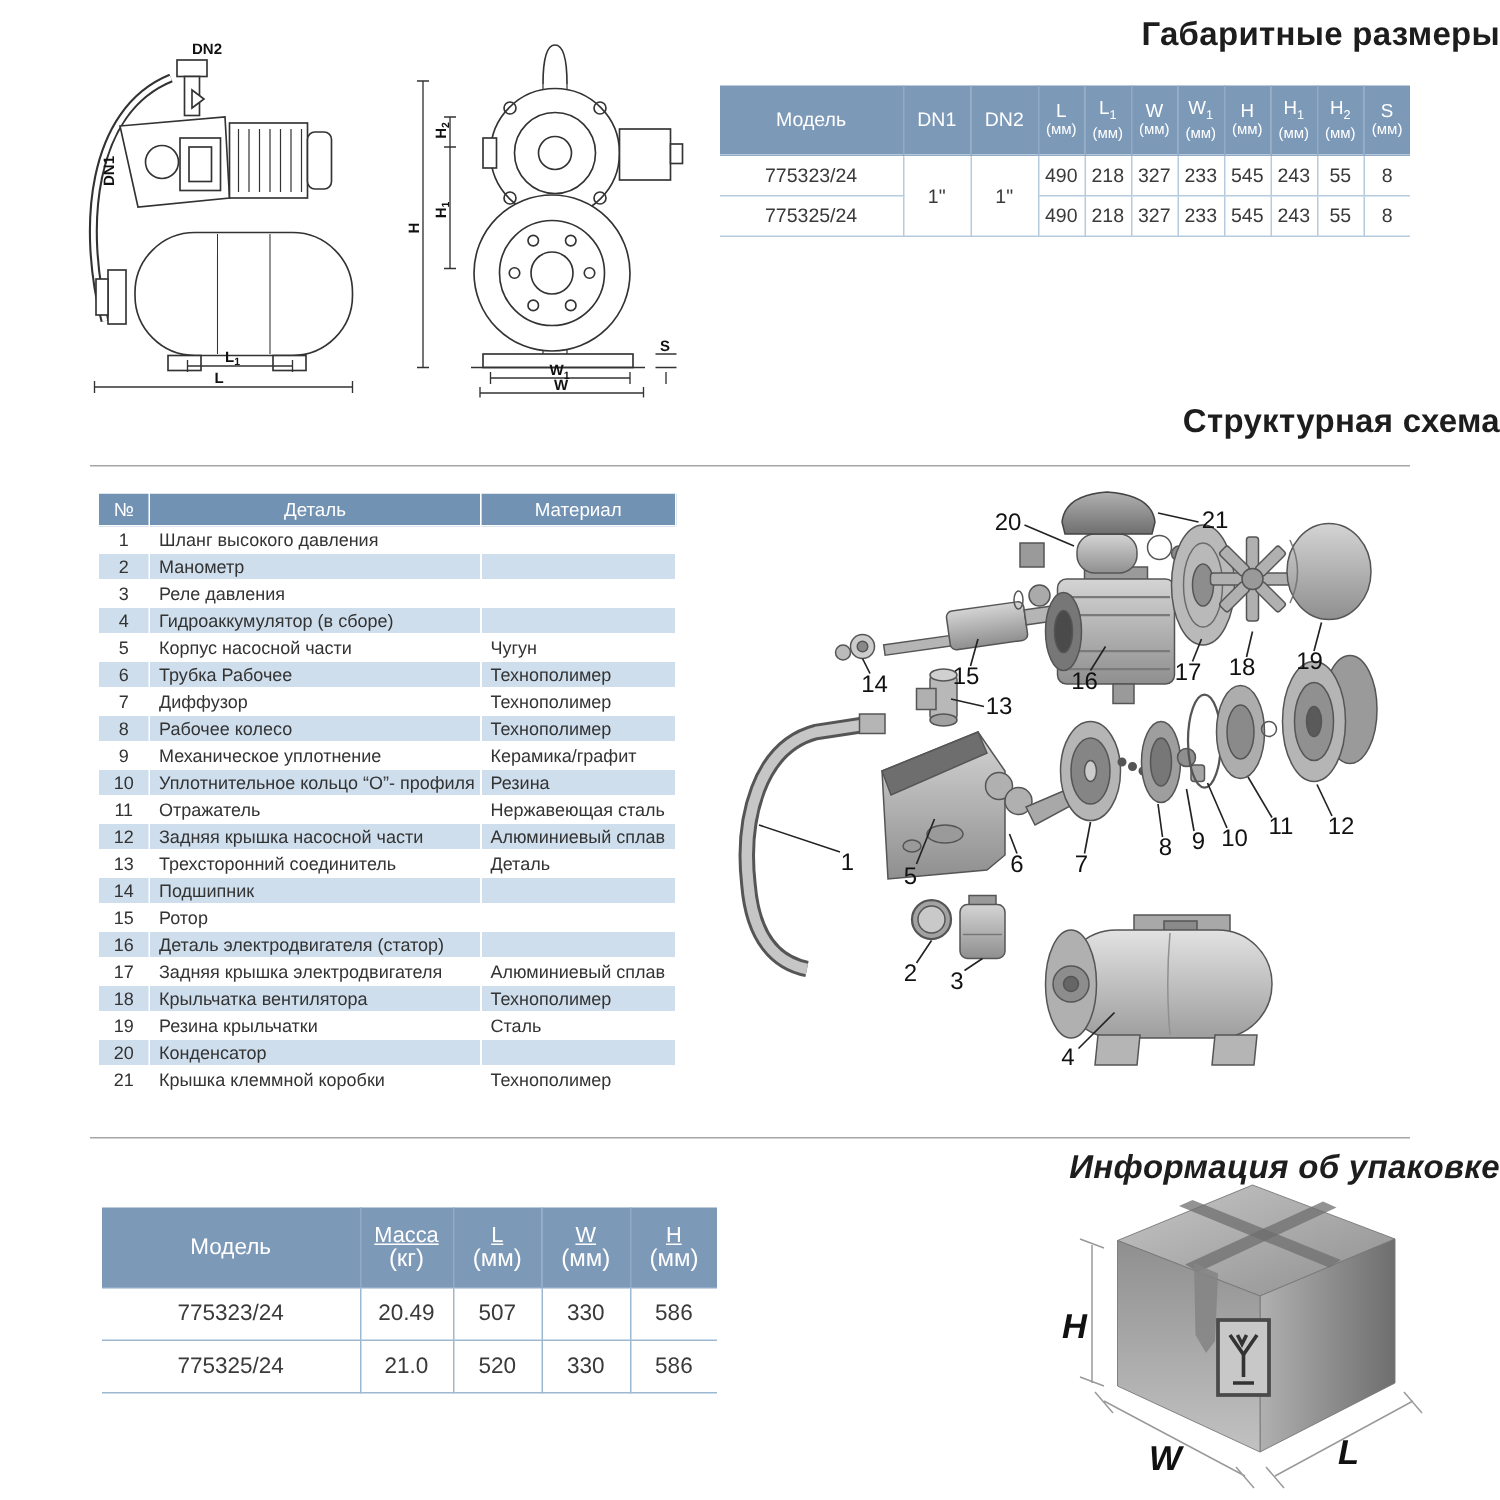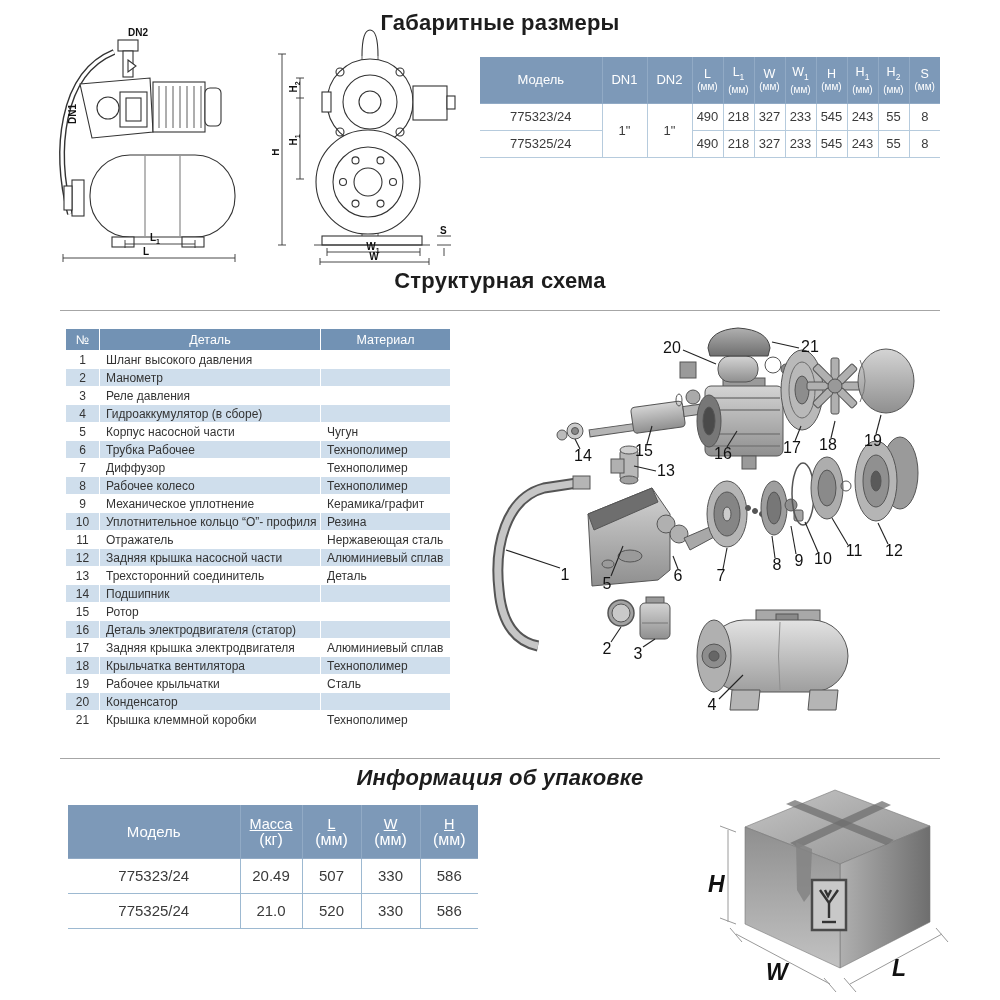--- a/index.html
+++ b/index.html
@@ -7,7 +7,7 @@
   body { font-family:"Liberation Sans","DejaVu Sans",sans-serif; color:#333; }
   .page { position:relative; width:1000px; height:1000px; background:#fff; overflow:hidden; }
 
-  .sec-title { position:absolute; left:0; width:1000px; text-align:center;
+  .sec-title { position:absolute; left:0; width:1000px; text-align:right;
                font-size:22px; font-weight:600; color:#1d1d1d; letter-spacing:.2px; }
   #title-dimensions { top:10px; }
   #title-schematic  { top:268px; }

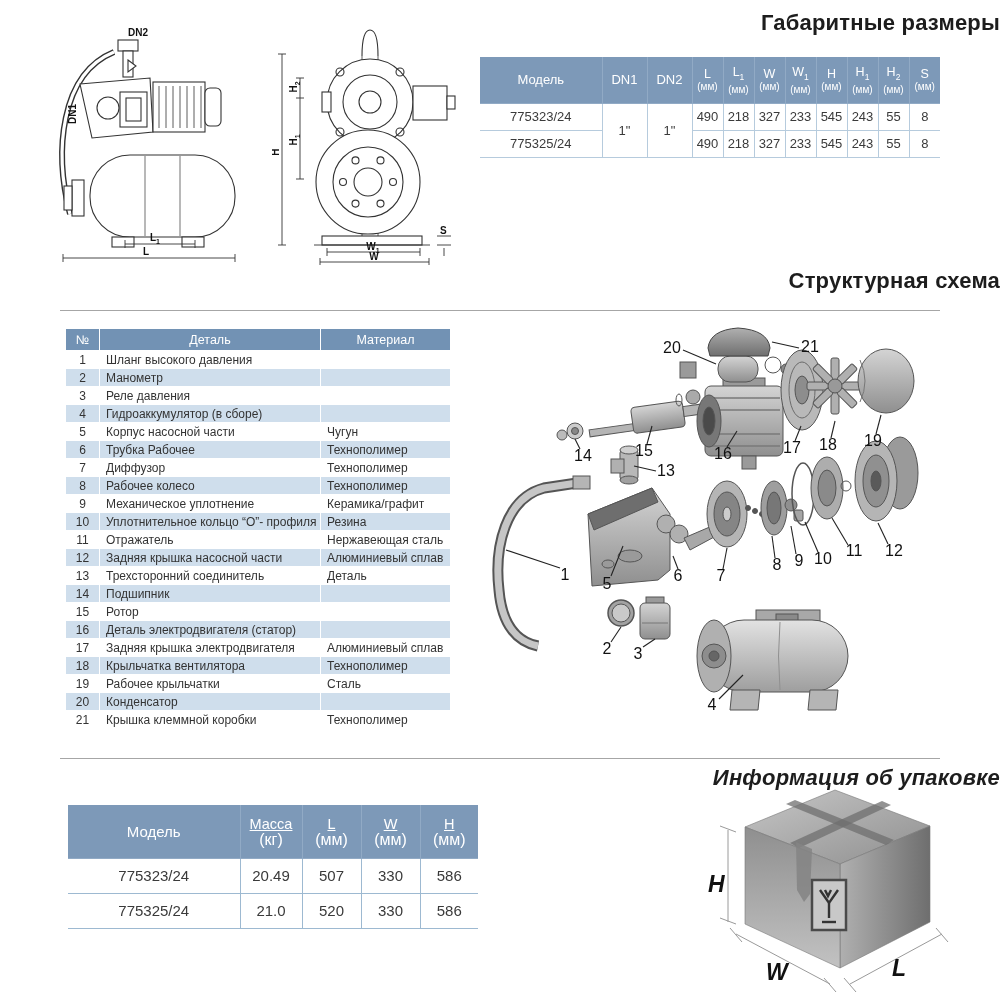--- a/index.html
+++ b/index.html
@@ -332,7 +332,7 @@
         </tr>
         <tr>
           <td class="num">19</td>
-          <td>Рабочее крыльчатки</td>
+          <td>Резина крыльчатки</td>
           <td>Сталь</td>
         </tr>
         <tr>

